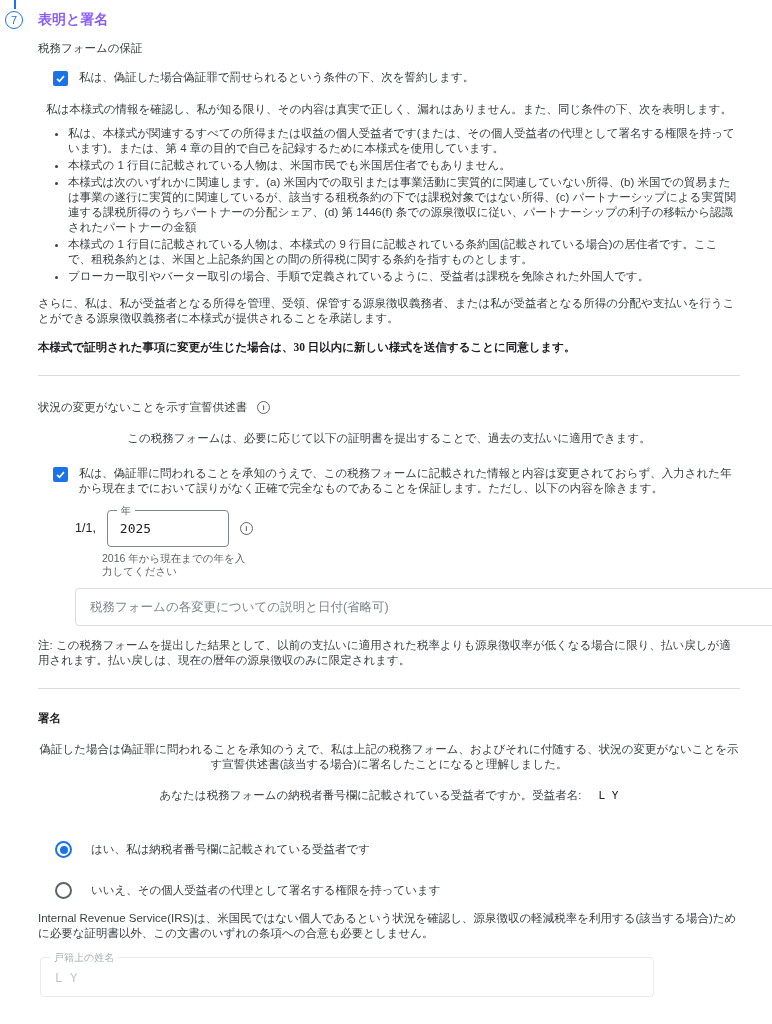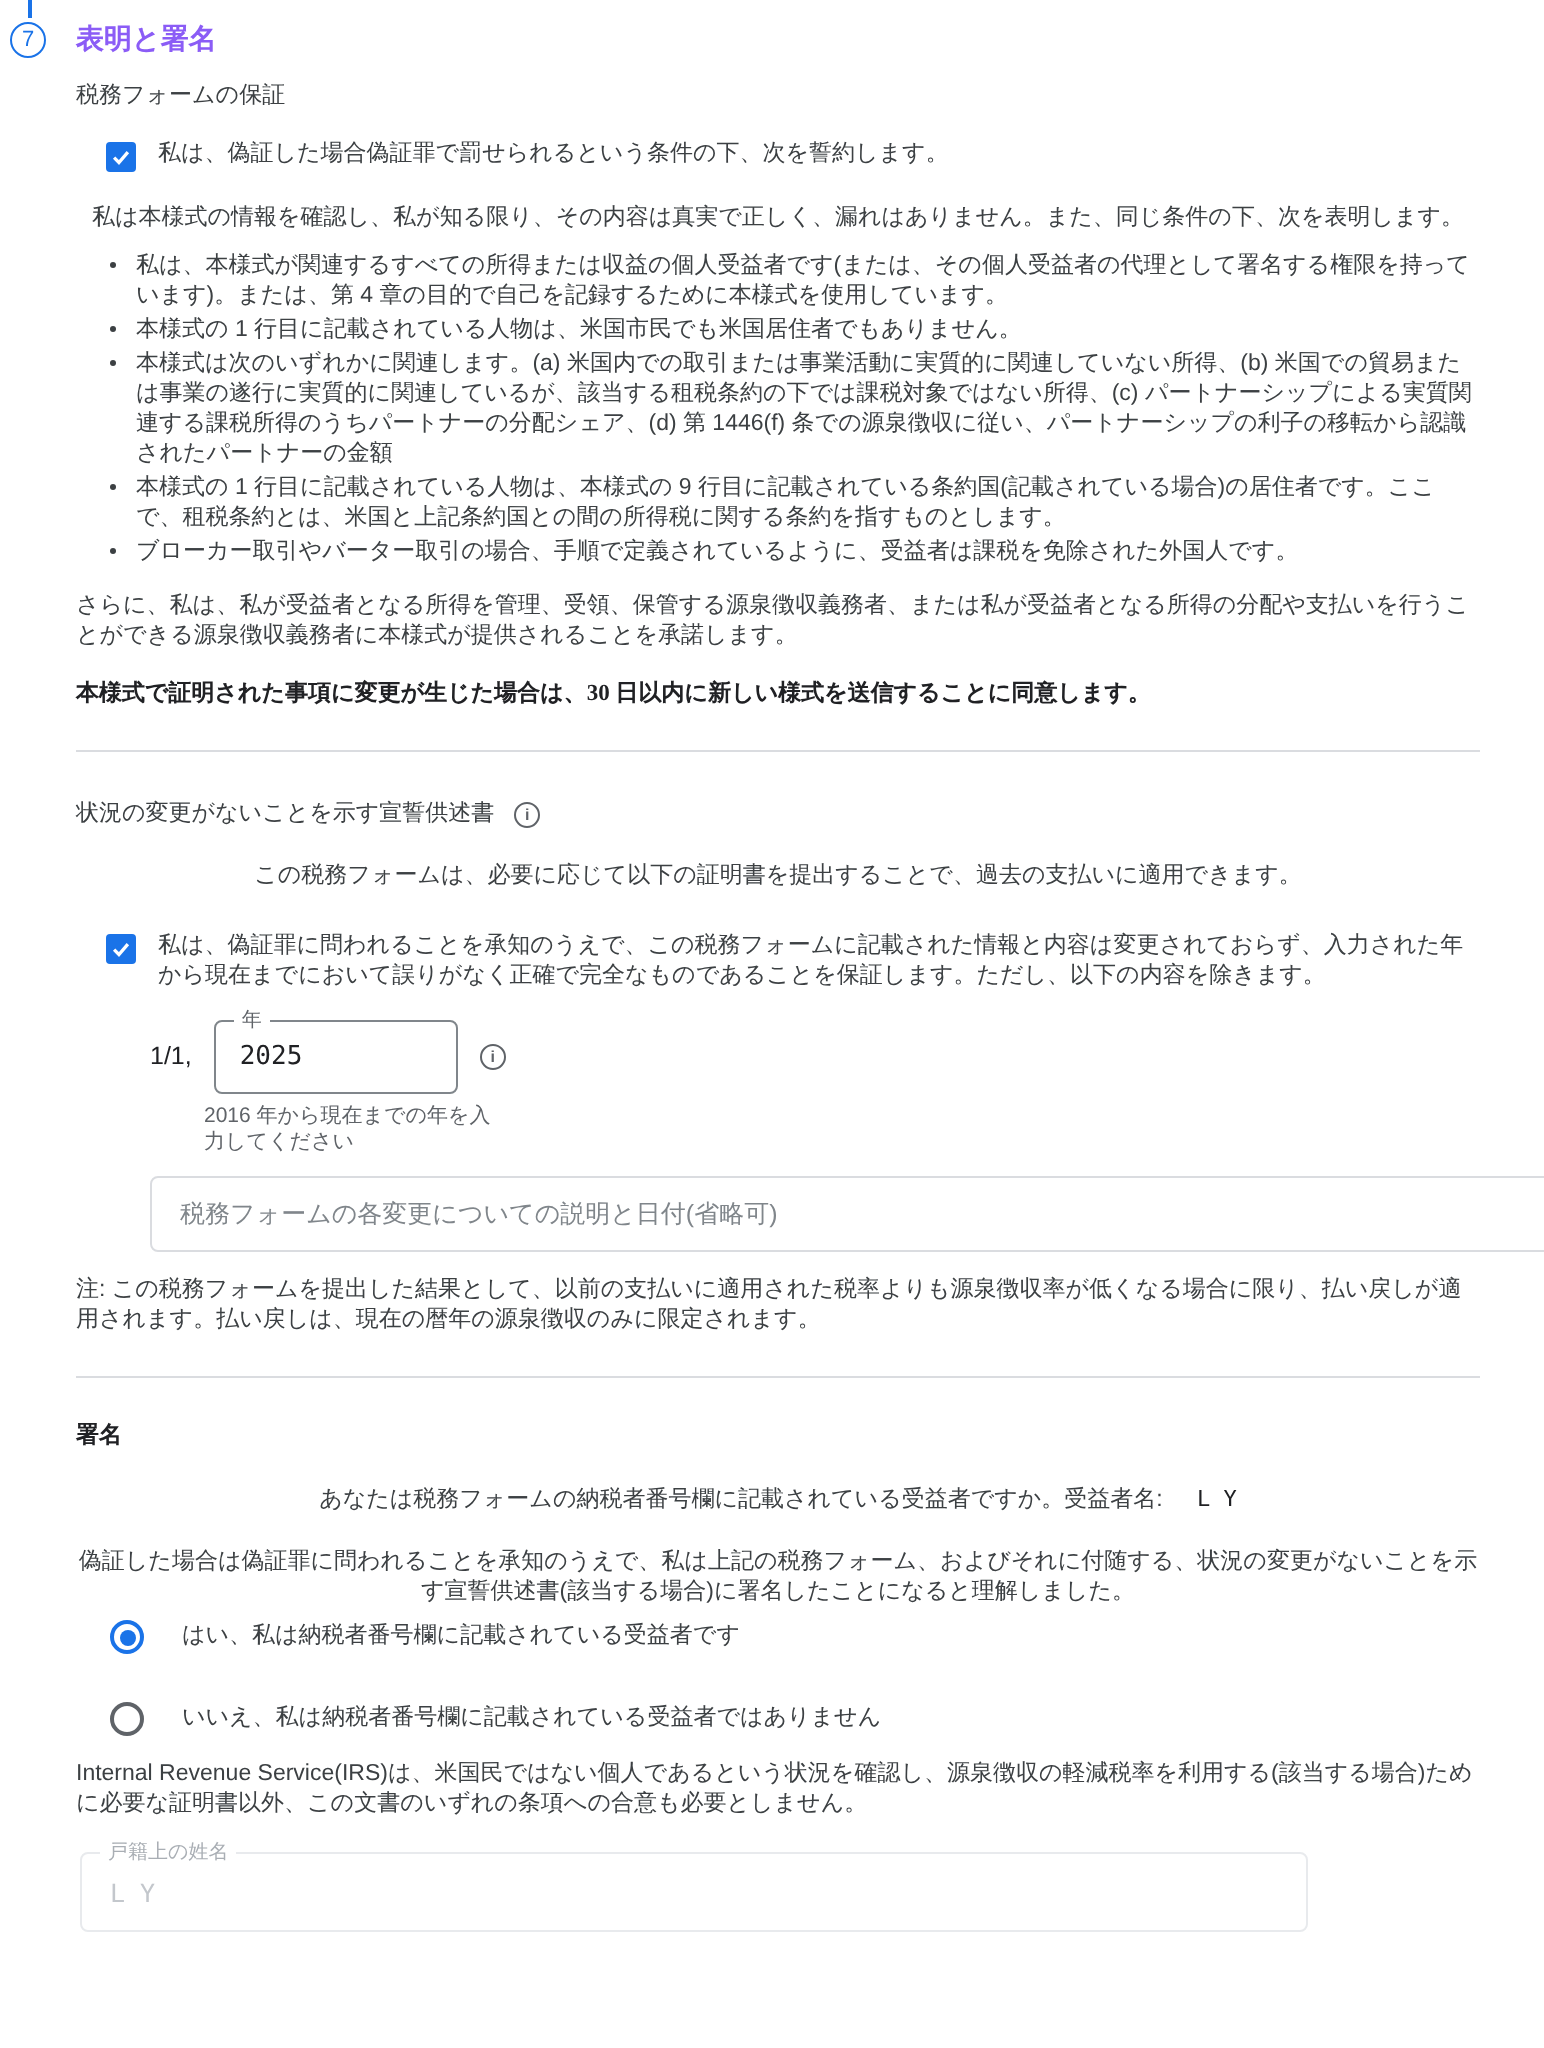--- a/index.html
+++ b/index.html
@@ -172,13 +172,13 @@
 
   <div class="sig-heading">署名</div>
 
+  <p class="body">偽証した場合は偽証罪に問われることを承知のうえで、私は上記の税務フォーム、およびそれに付随する、状況の変更がないことを示す宣誓供述書(該当する場合)に署名したことになると理解しました。</p>
+
   <p class="body">
     <span>あなたは税務フォームの納税者番号欄に記載されている受益者ですか。受益者名:</span>
     <span style="margin-left:14px; font-family:'DejaVu Sans Mono','Liberation Mono',monospace; font-size:11px; color:#202124;">L Y</span>
   </p>
 
-  <p class="body">偽証した場合は偽証罪に問われることを承知のうえで、私は上記の税務フォーム、およびそれに付随する、状況の変更がないことを示す宣誓供述書(該当する場合)に署名したことになると理解しました。</p>
-
   <div class="radio-row first">
     <span class="radio selected"></span>
     <span>はい、私は納税者番号欄に記載されている受益者です</span>

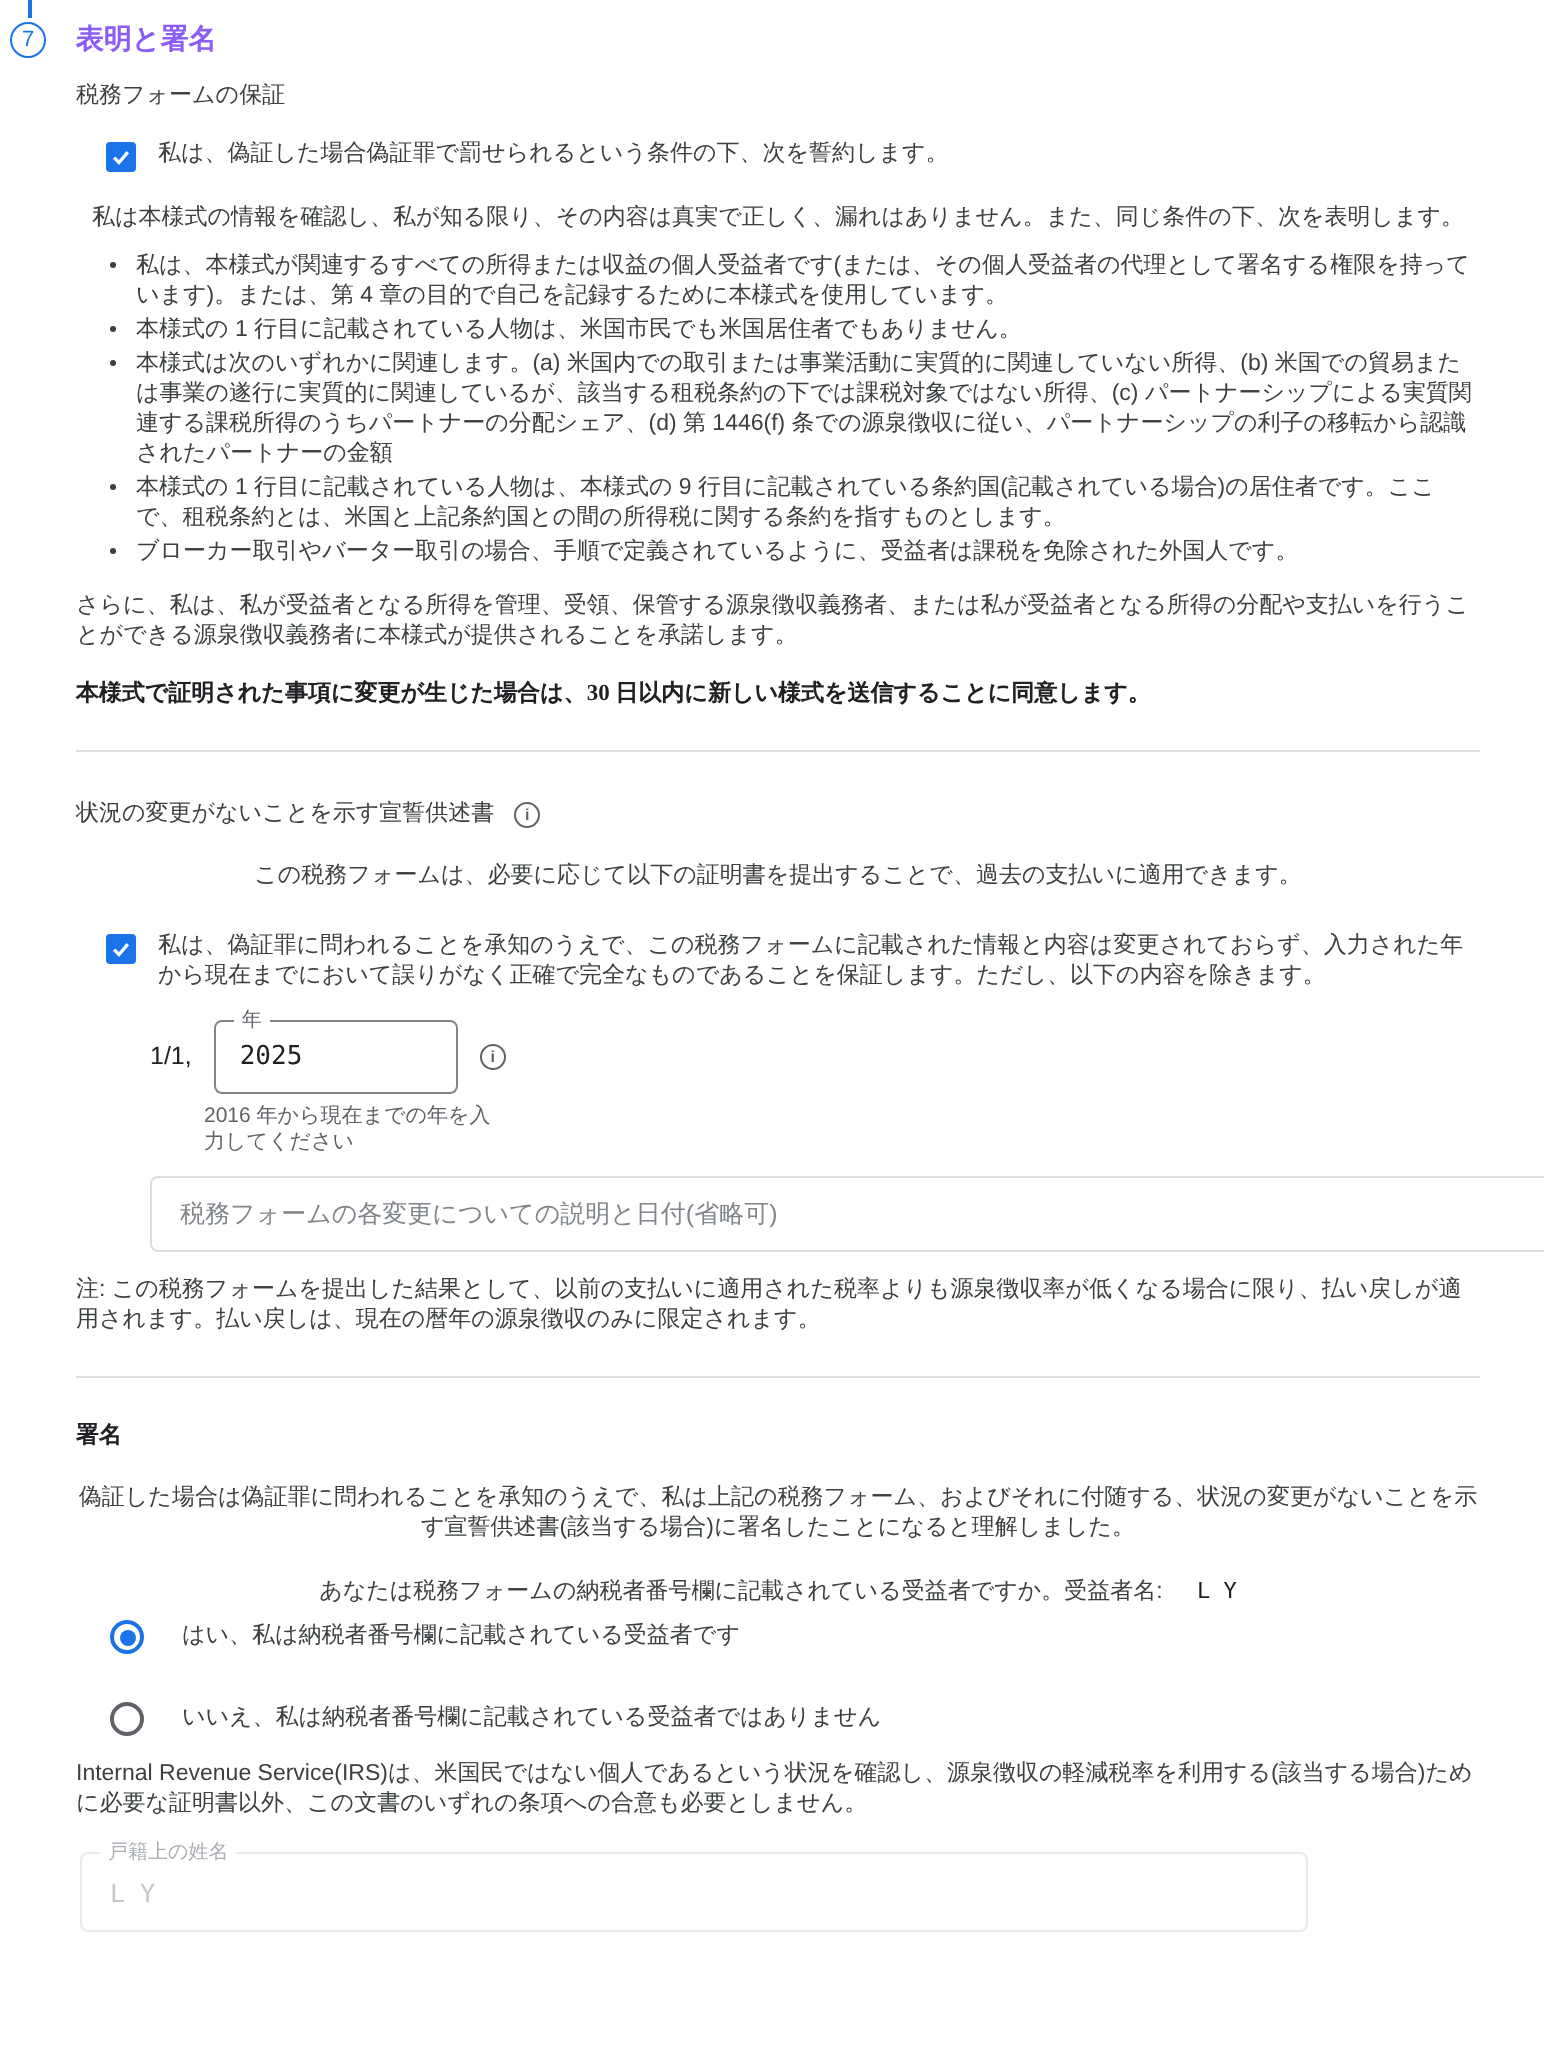--- a/index.html
+++ b/index.html
@@ -81,7 +81,7 @@
 
   
   .radio-row { display:flex; align-items:center; gap:19px; margin-left:17px; cursor:pointer; }
-  .radio-row.first { margin-top:6px; }
+  .radio-row.first { margin-top:38px; }
   .radio-row.second { margin-top:24px; }
   .radio { flex:none; width:17px; height:17px; border-radius:50%; position:relative; }
   .radio.selected { border:2px solid #1a73e8; }

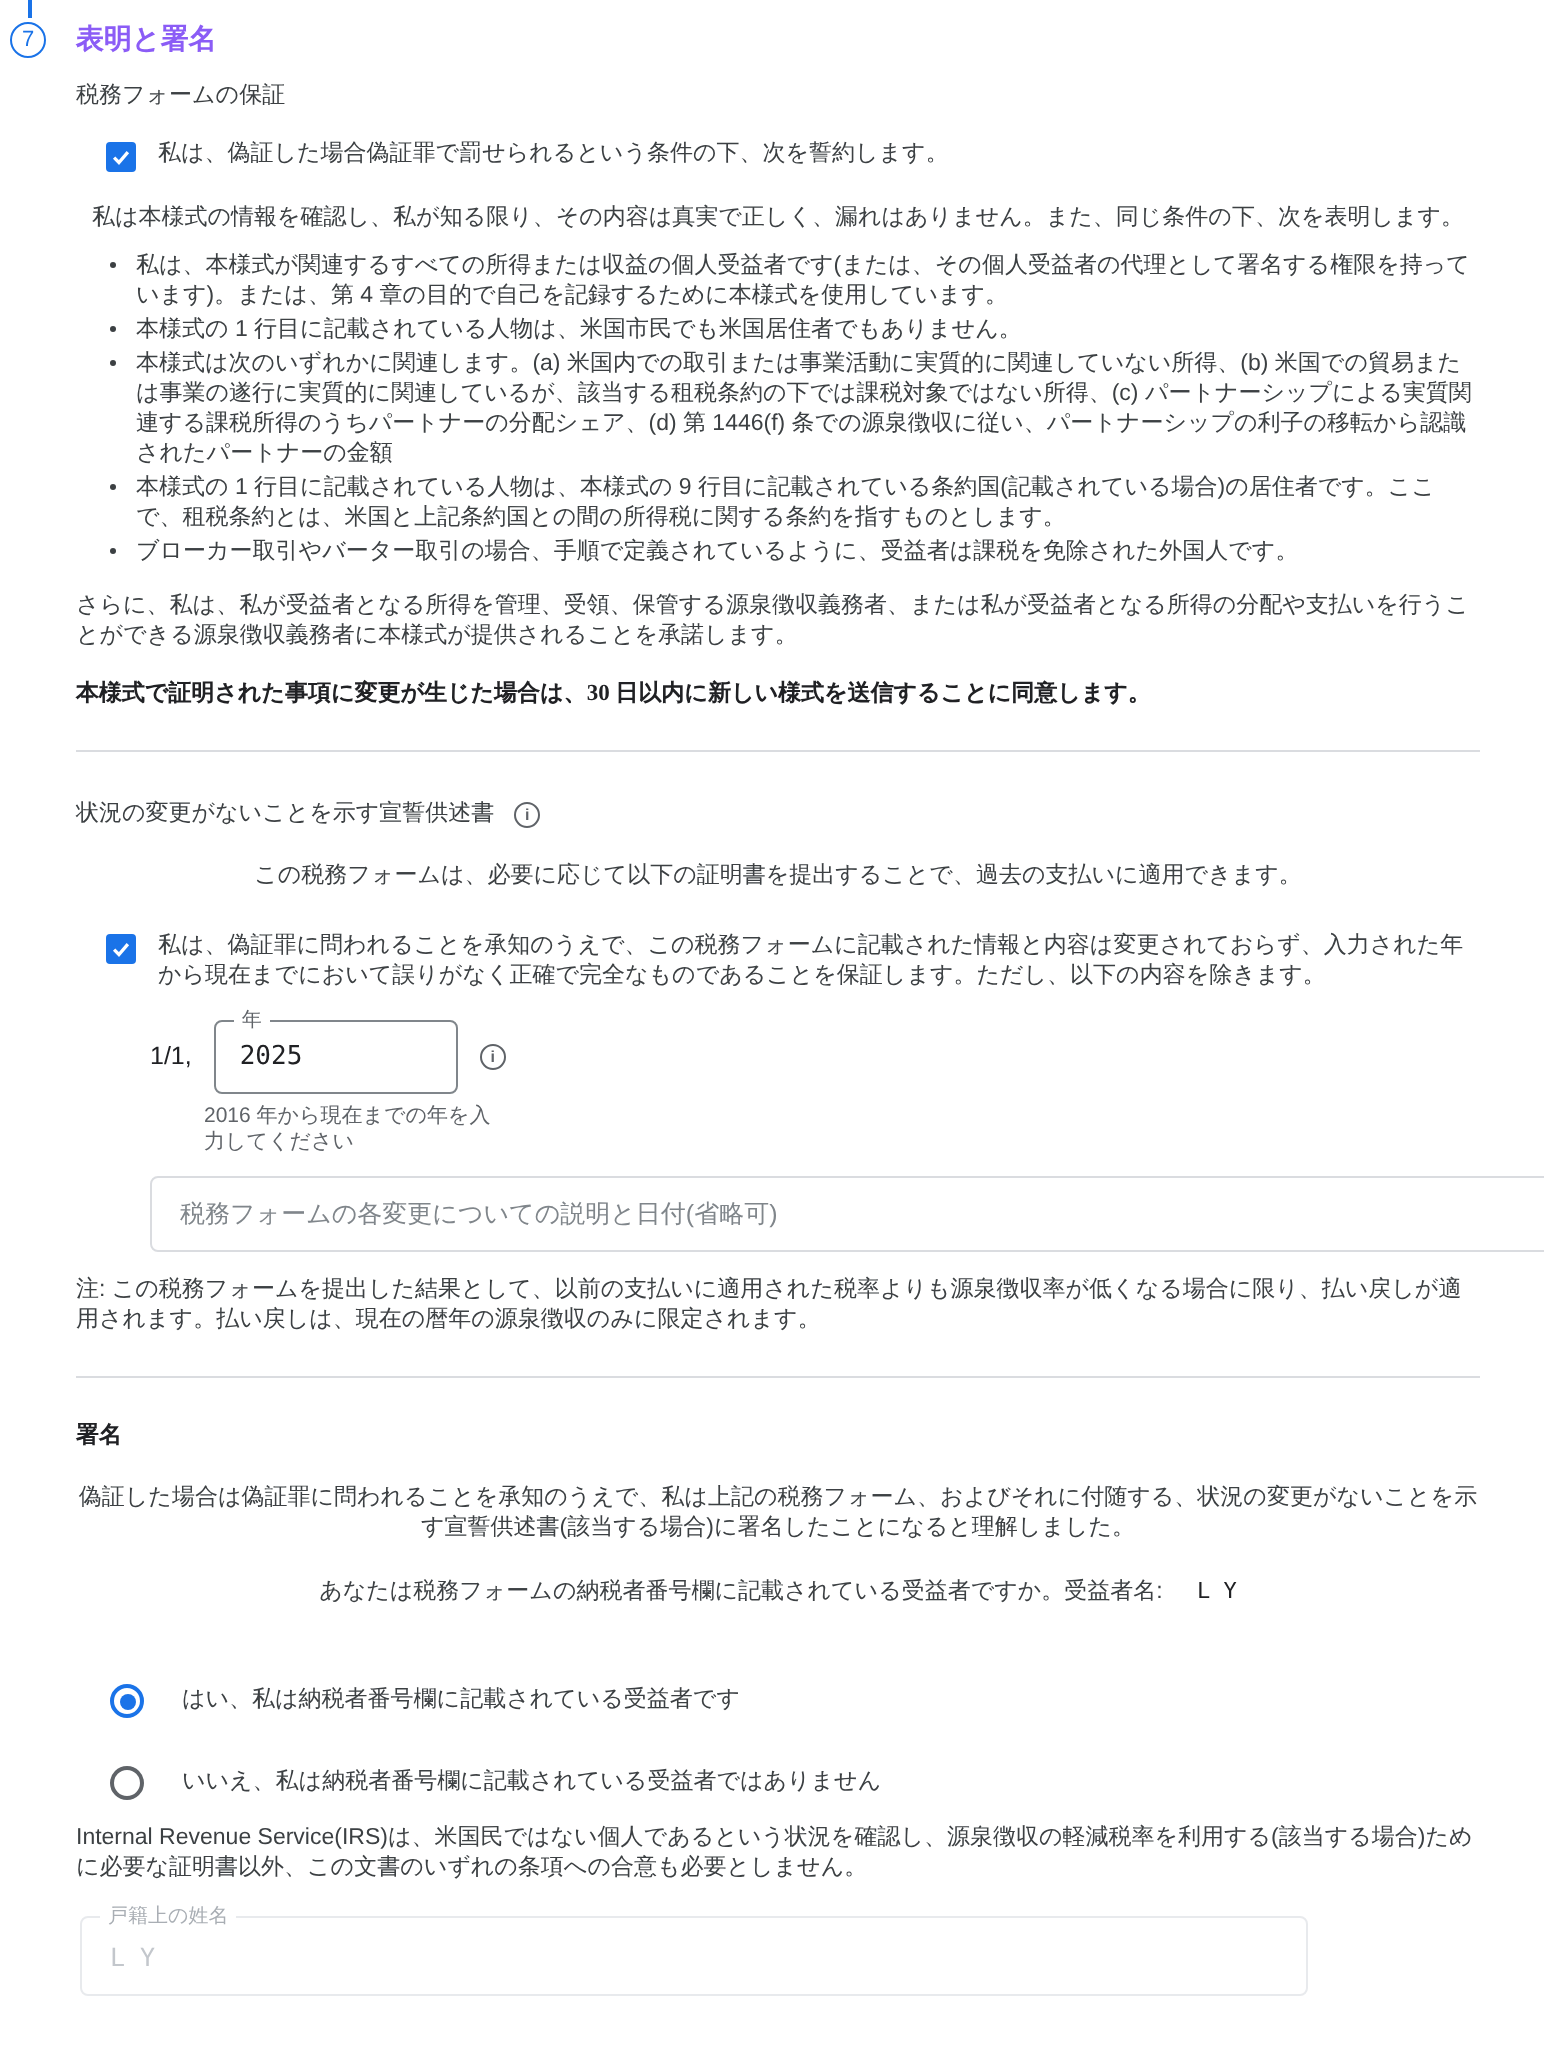--- a/index.html
+++ b/index.html
@@ -186,7 +186,7 @@
 
   <div class="radio-row second">
     <span class="radio unselected"></span>
-    <span>いいえ、私は納税者番号欄に記載されている受益者ではありません</span>
+    <span>いいえ、その個人受益者の代理として署名する権限を持っています</span>
   </div>
 
   <p class="tight">Internal Revenue Service(IRS)は、米国民ではない個人であるという状況を確認し、源泉徴収の軽減税率を利用する(該当する場合)ために必要な証明書以外、この文書のいずれの条項への合意も必要としません。</p>

